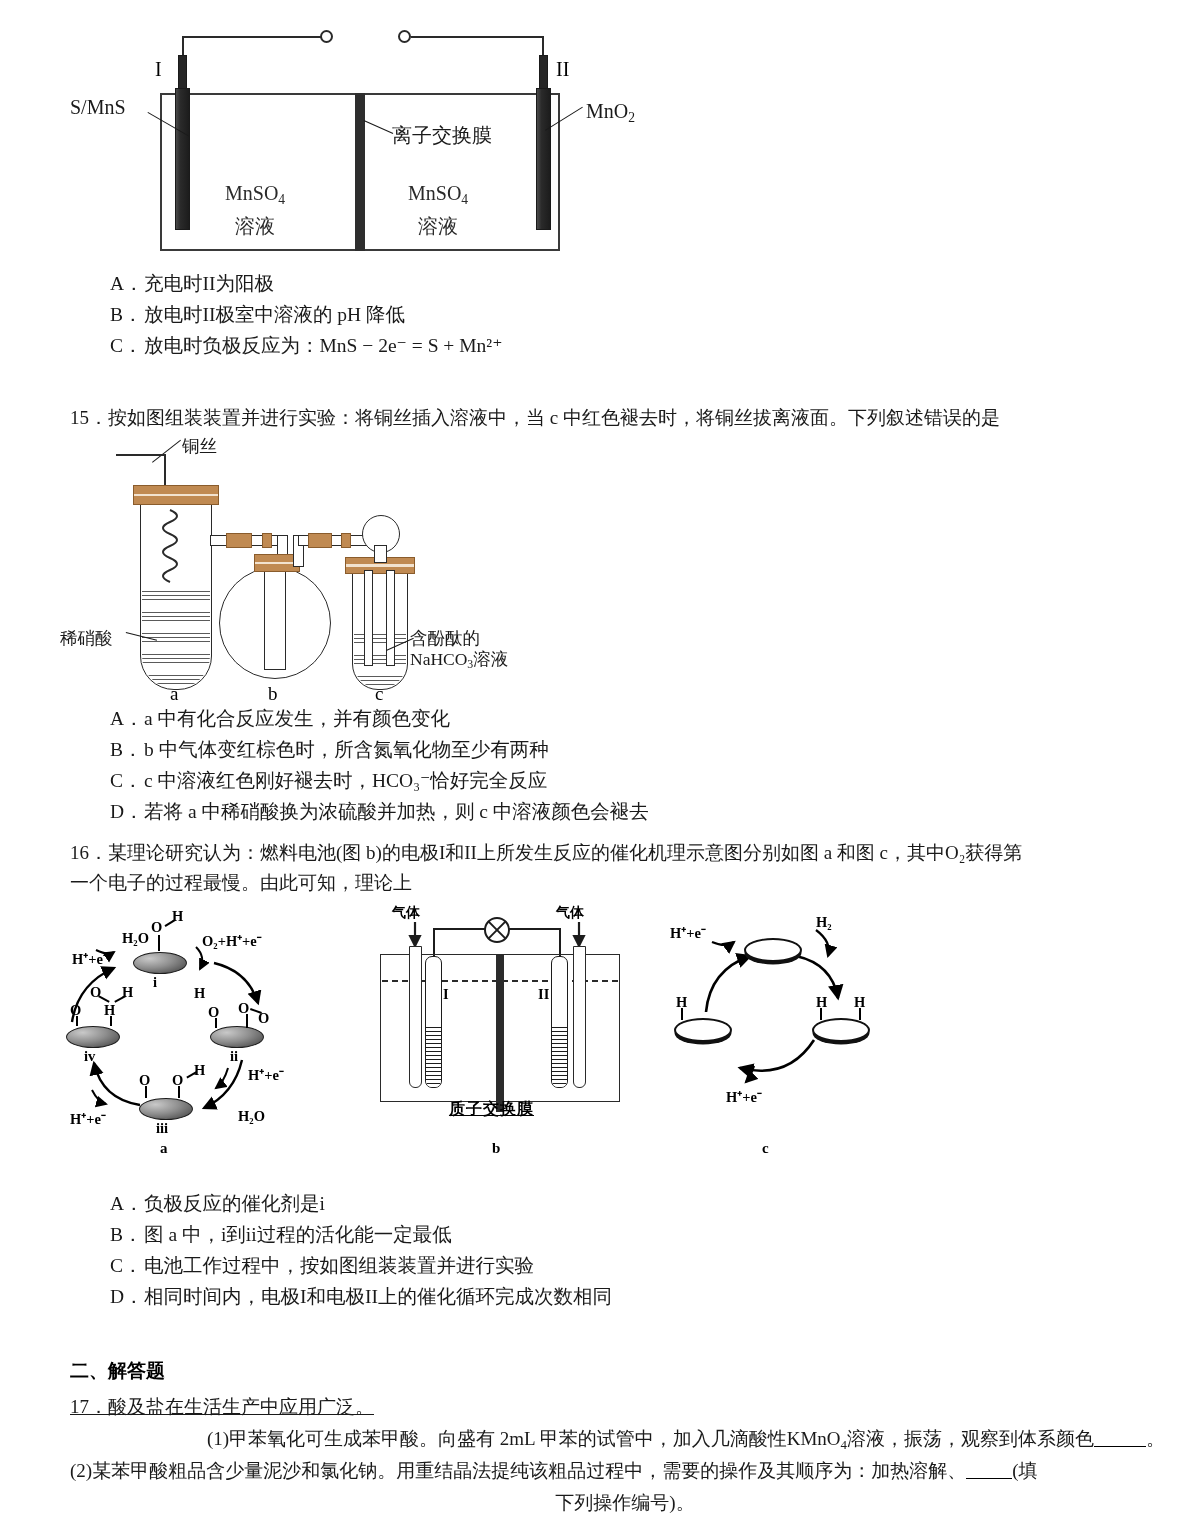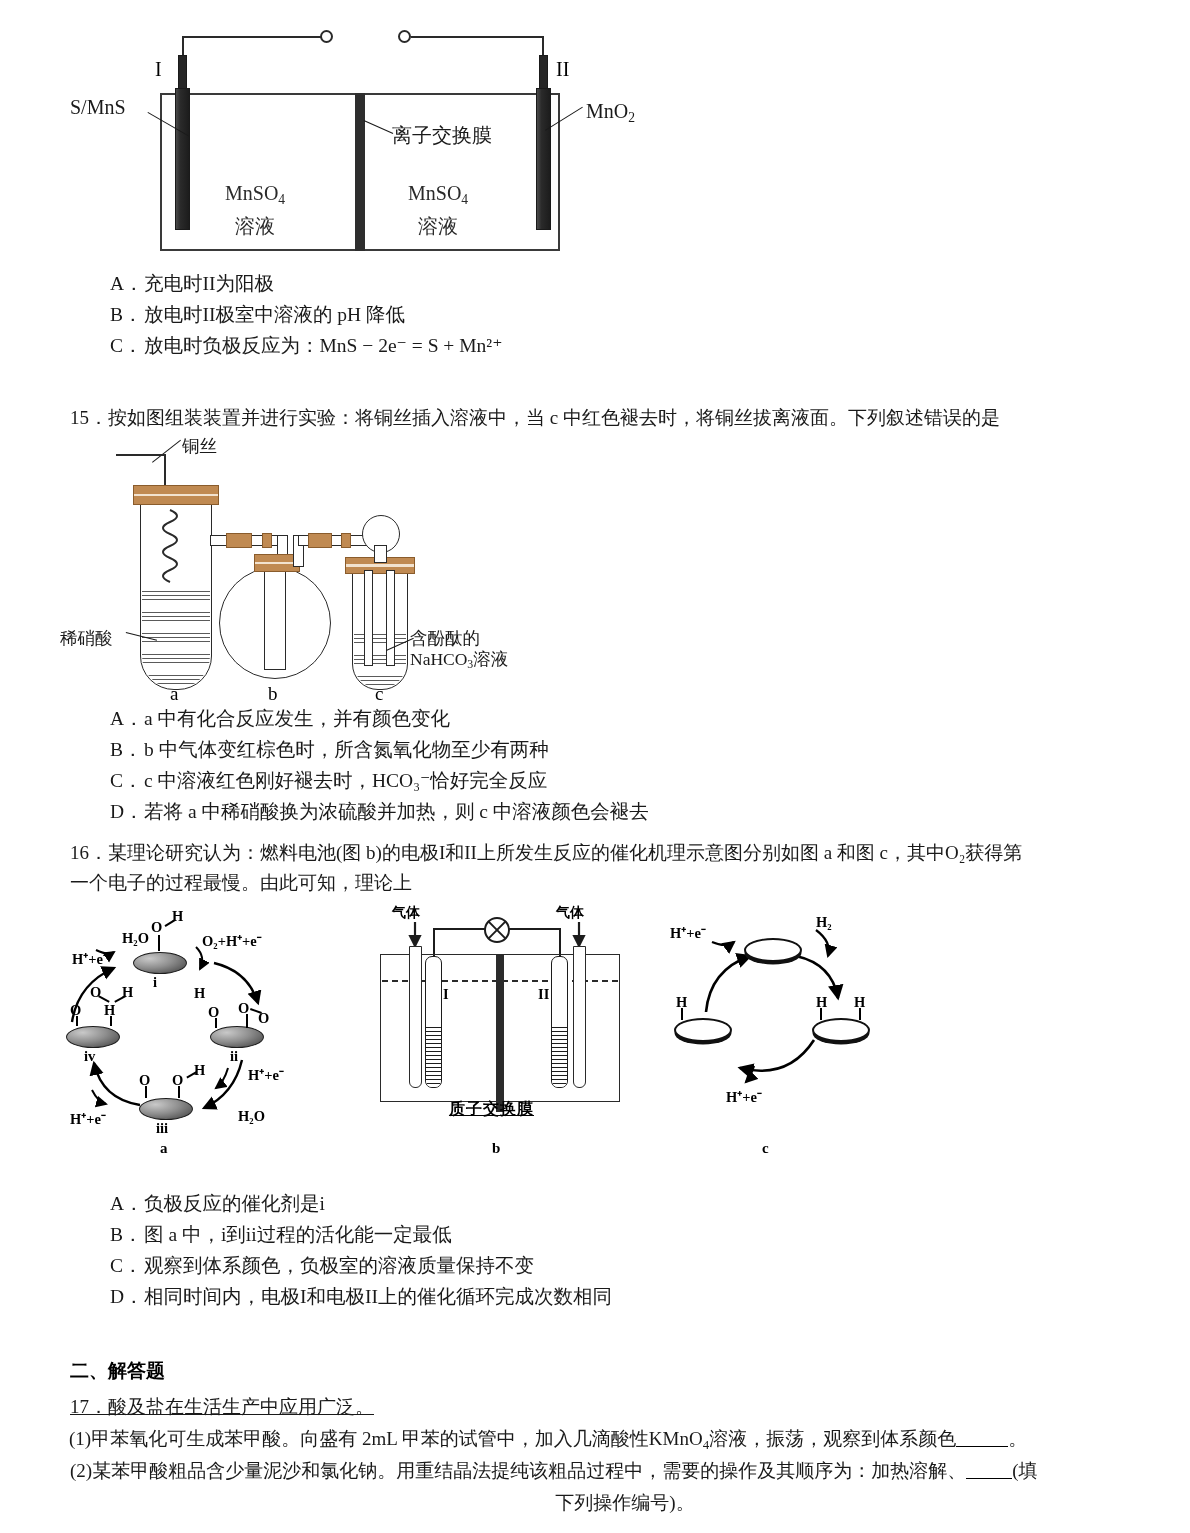--- a/index.html
+++ b/index.html
@@ -545,7 +545,7 @@
       <span class="lbl">B．</span><span>图 a 中，i到ii过程的活化能一定最低</span>
     </div>
     <div class="opt">
-      <span class="lbl">C．</span><span>观察到体系颜色，负极室的溶液质量保持不变</span>
+      <span class="lbl">C．</span><span>电池工作过程中，按如图组装装置并进行实验</span>
     </div>
     <div class="opt">
       <span class="lbl">D．</span><span>相同时间内，电极I和电极II上的催化循环完成次数相同</span>

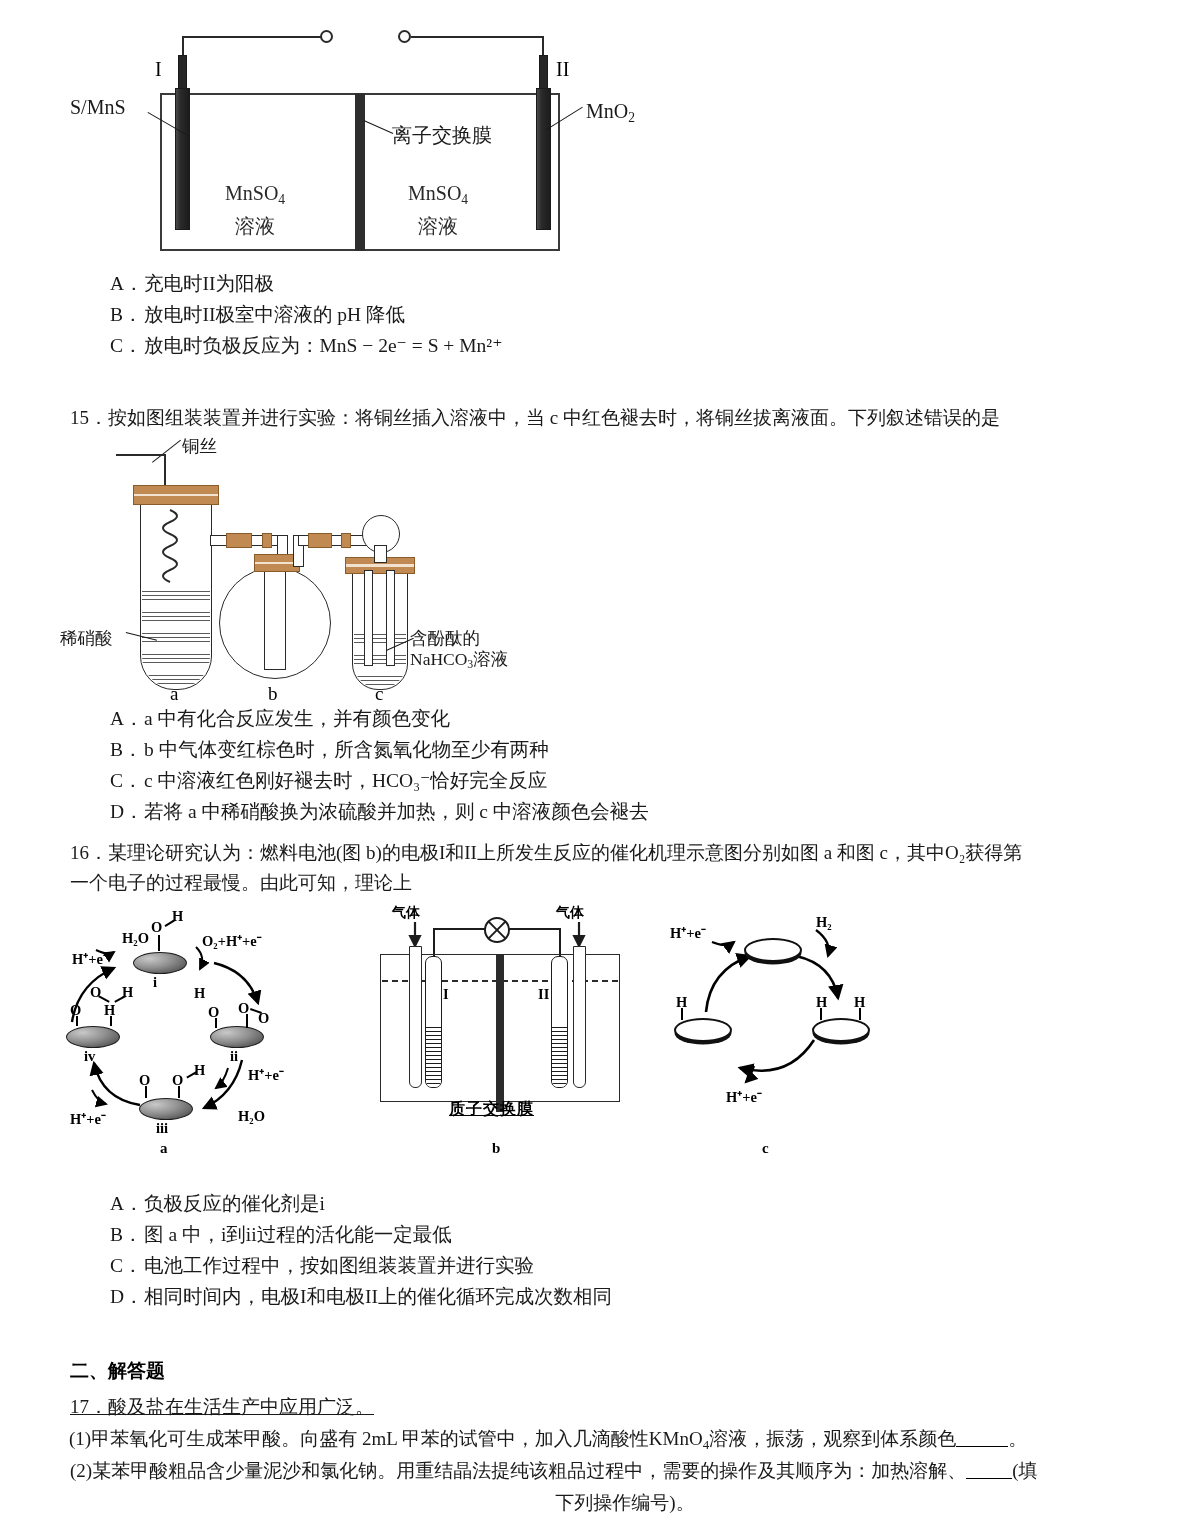--- a/index.html
+++ b/index.html
@@ -558,7 +558,7 @@
     <span>17．</span><span>酸及盐在生活生产中应用广泛。</span>
   </div>
 
-  <div class="abs qtext" style="left:69px; top:1424px; width:1110px;">
+  <div class="abs qtext" style="left:55px; top:1424px; width:1110px;text-align:right;">
     <span>(1)甲苯氧化可生成苯甲酸。向盛有 2mL 甲苯的试管中，加入几滴酸性KMnO</span><sub>4</sub><span>溶液，振荡，观察到体系颜色</span><span class="blank"></span><span>。</span>
   </div>
 

